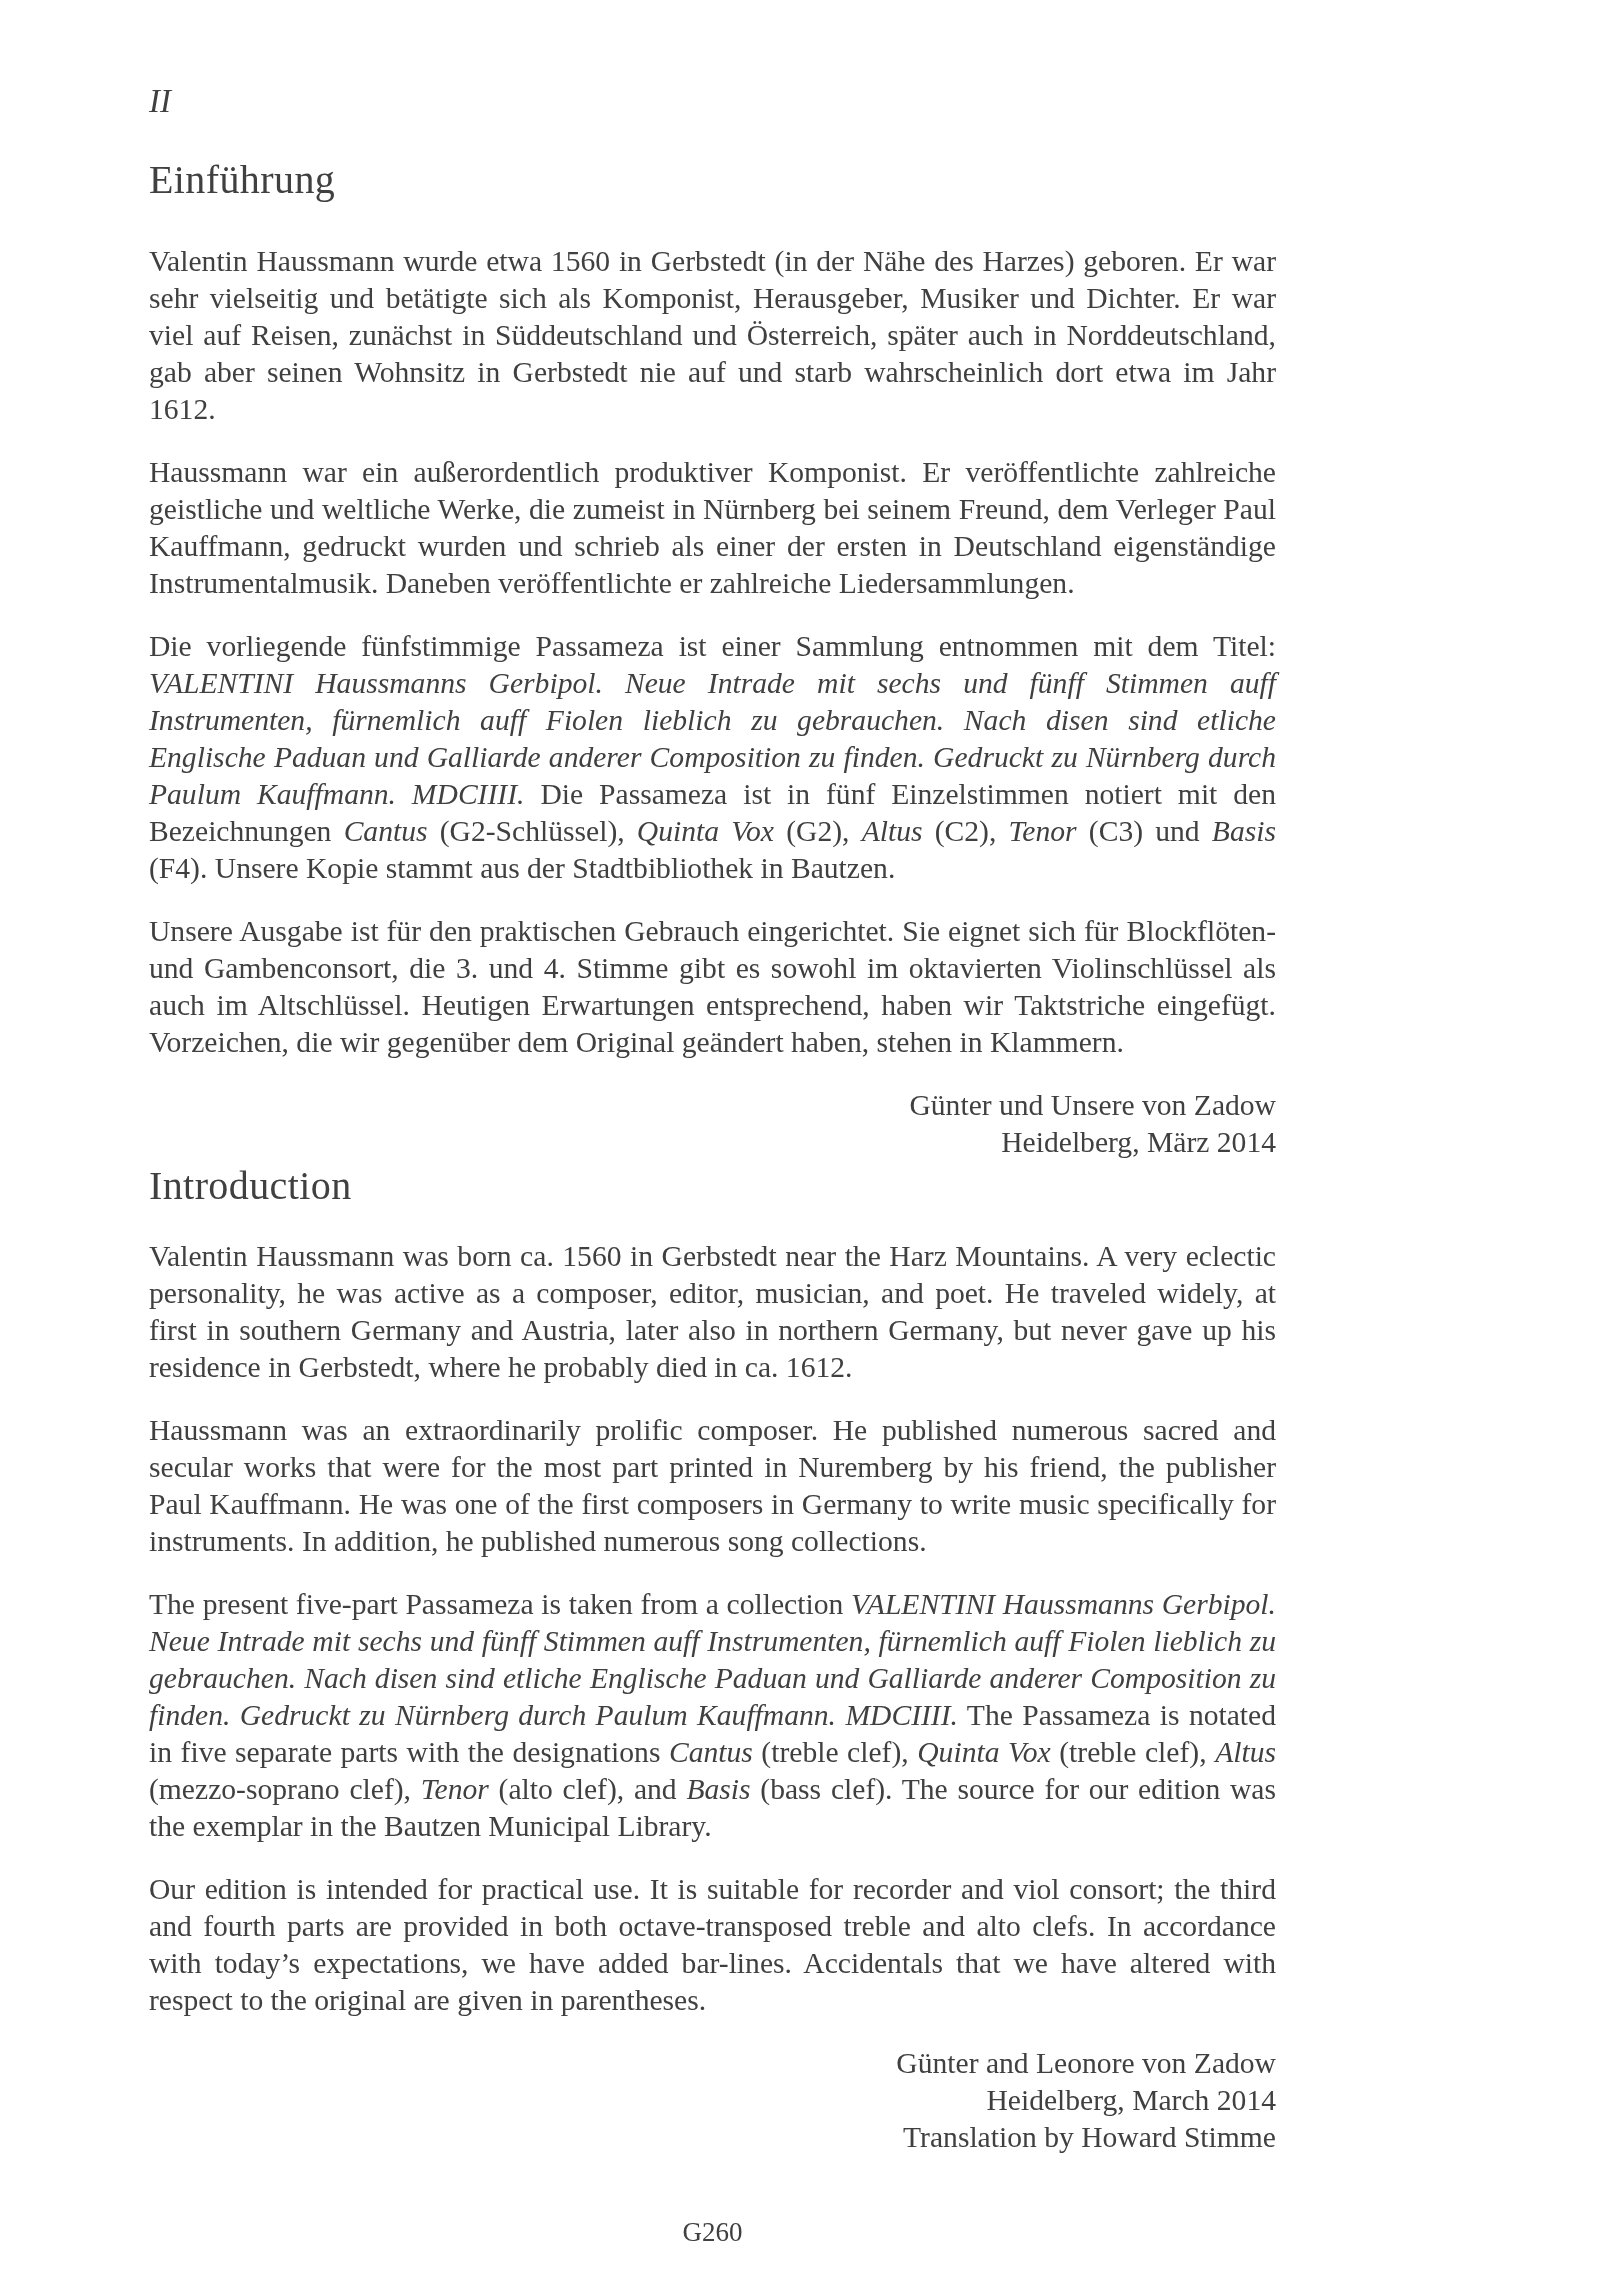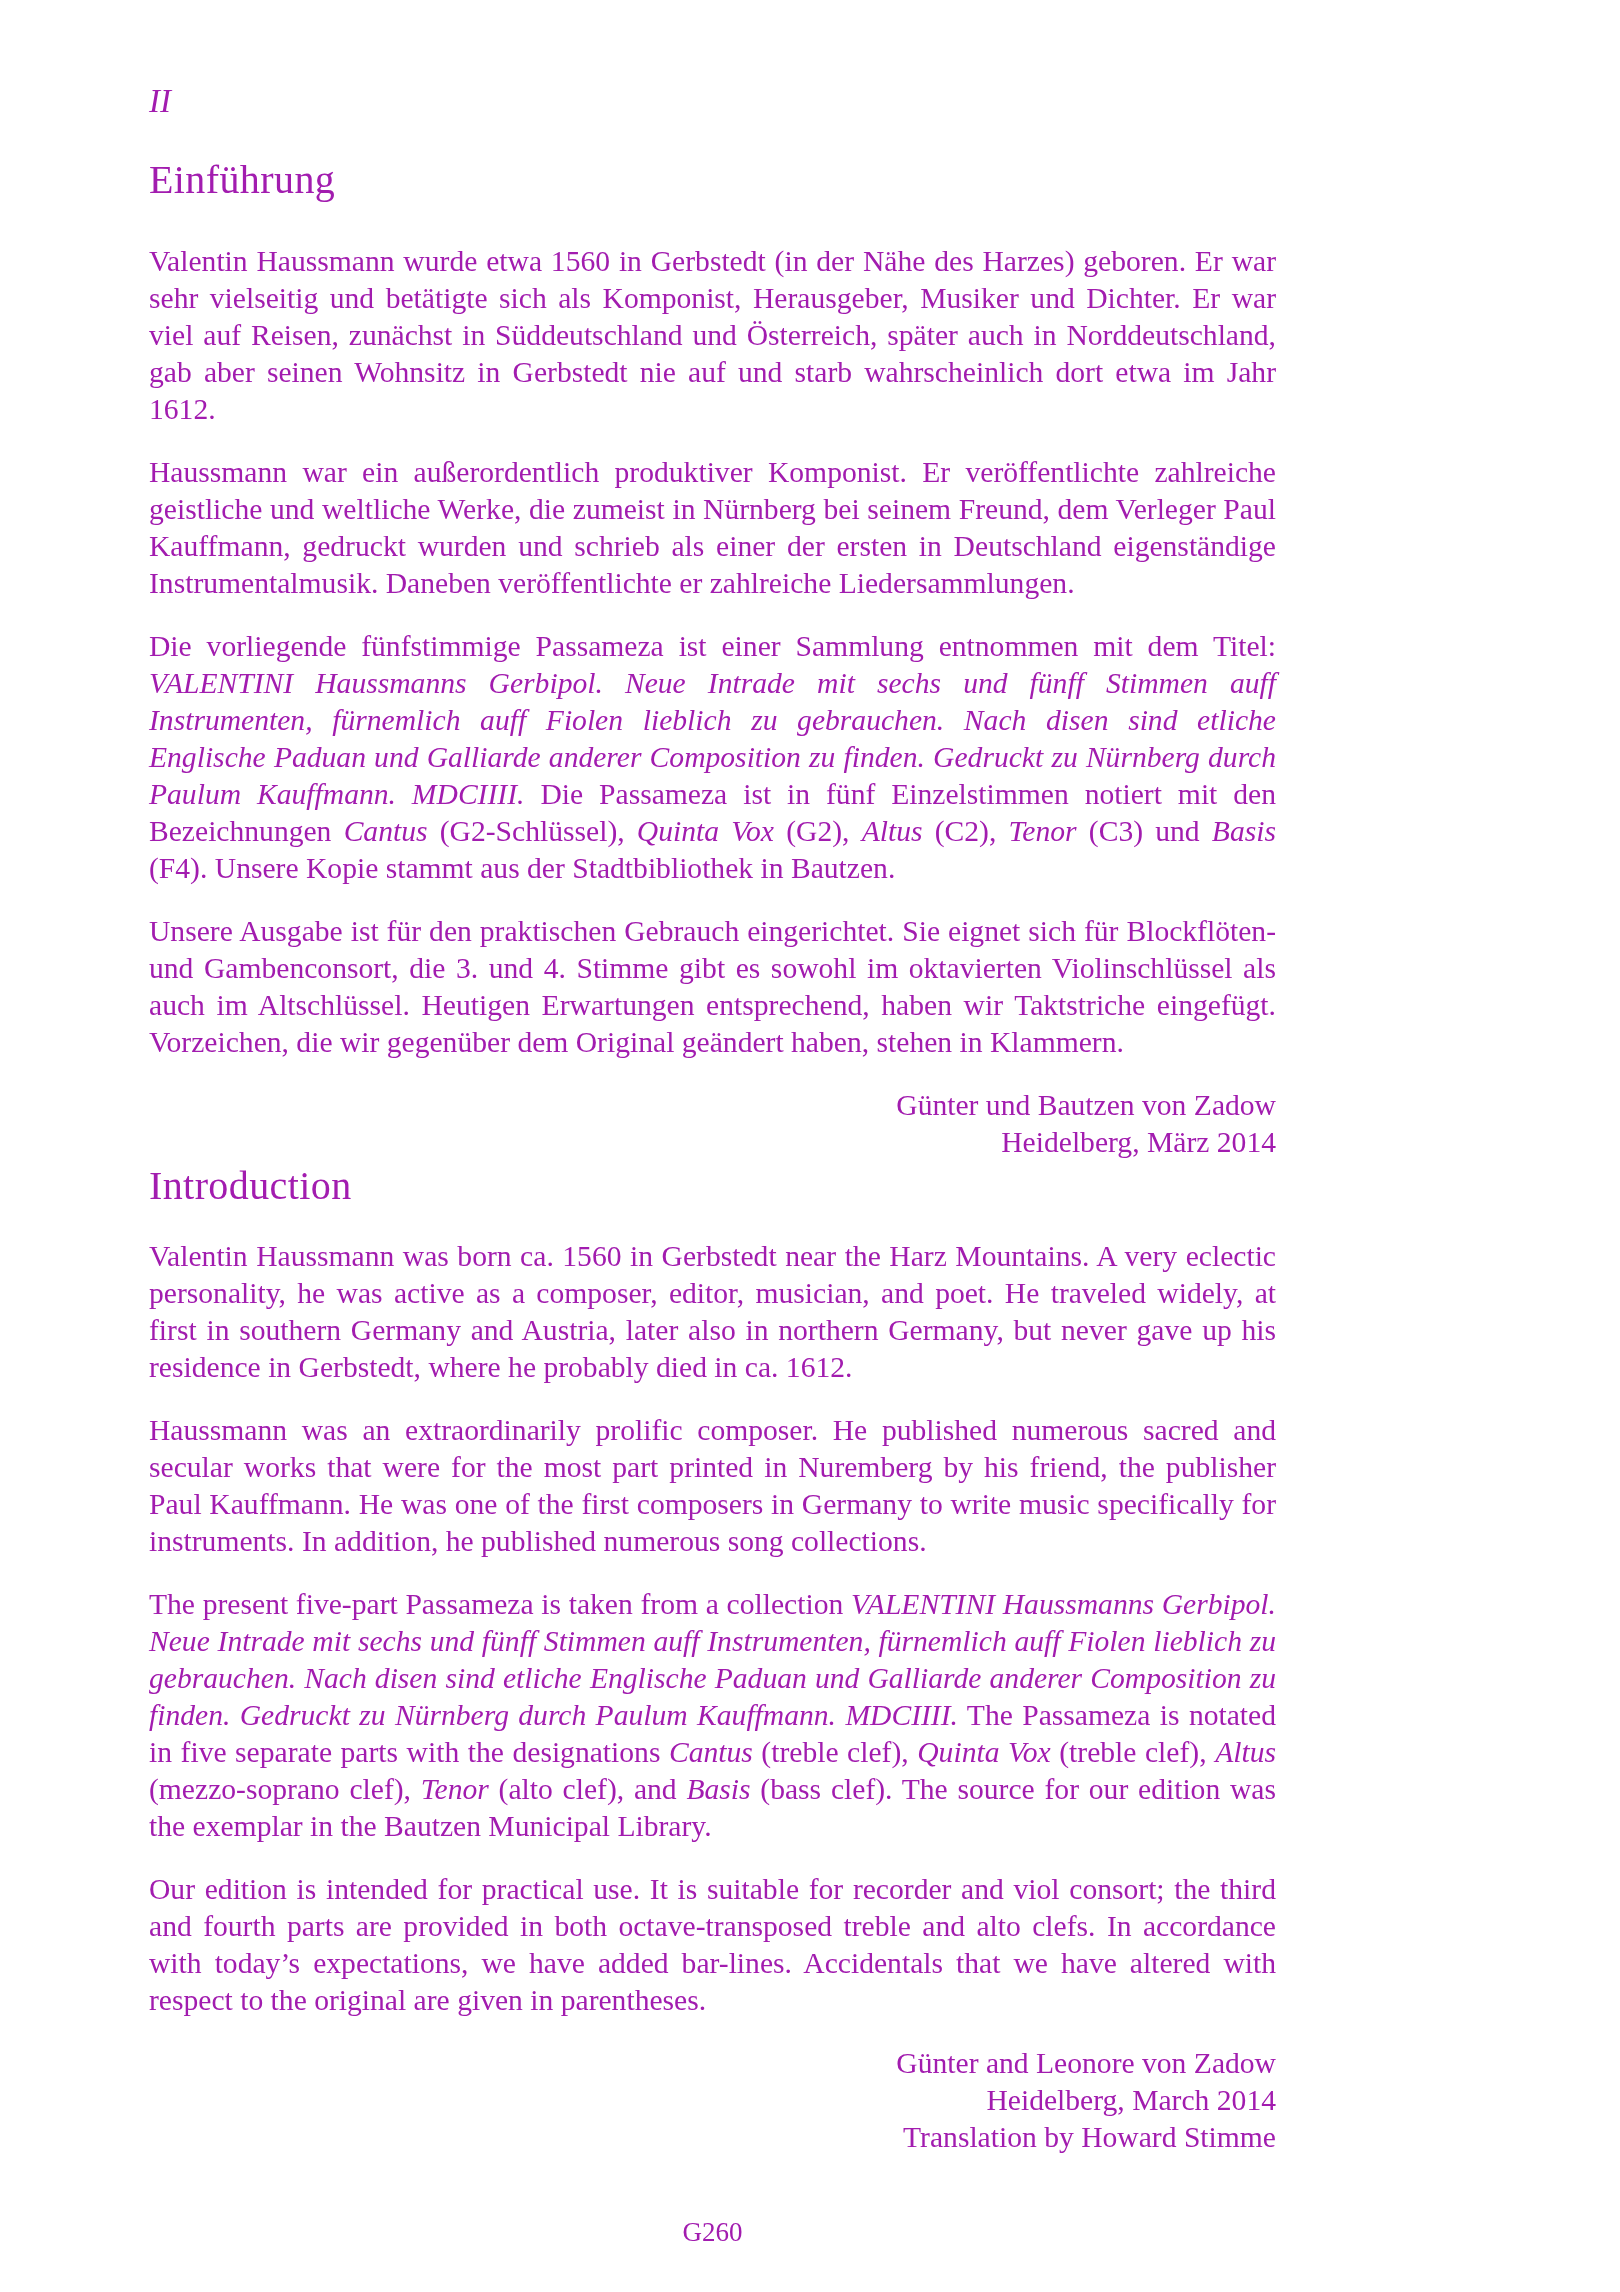--- a/index.html
+++ b/index.html
@@ -12,7 +12,7 @@
     width: 1394px;
     height: 2293px;
     background: #ffffff;
-    color: #a21caf;
+    color: #404040;
     font-family: "Liberation Serif", "DejaVu Serif", serif;
     box-sizing: border-box;
     padding: 85px 118px 0 149px;

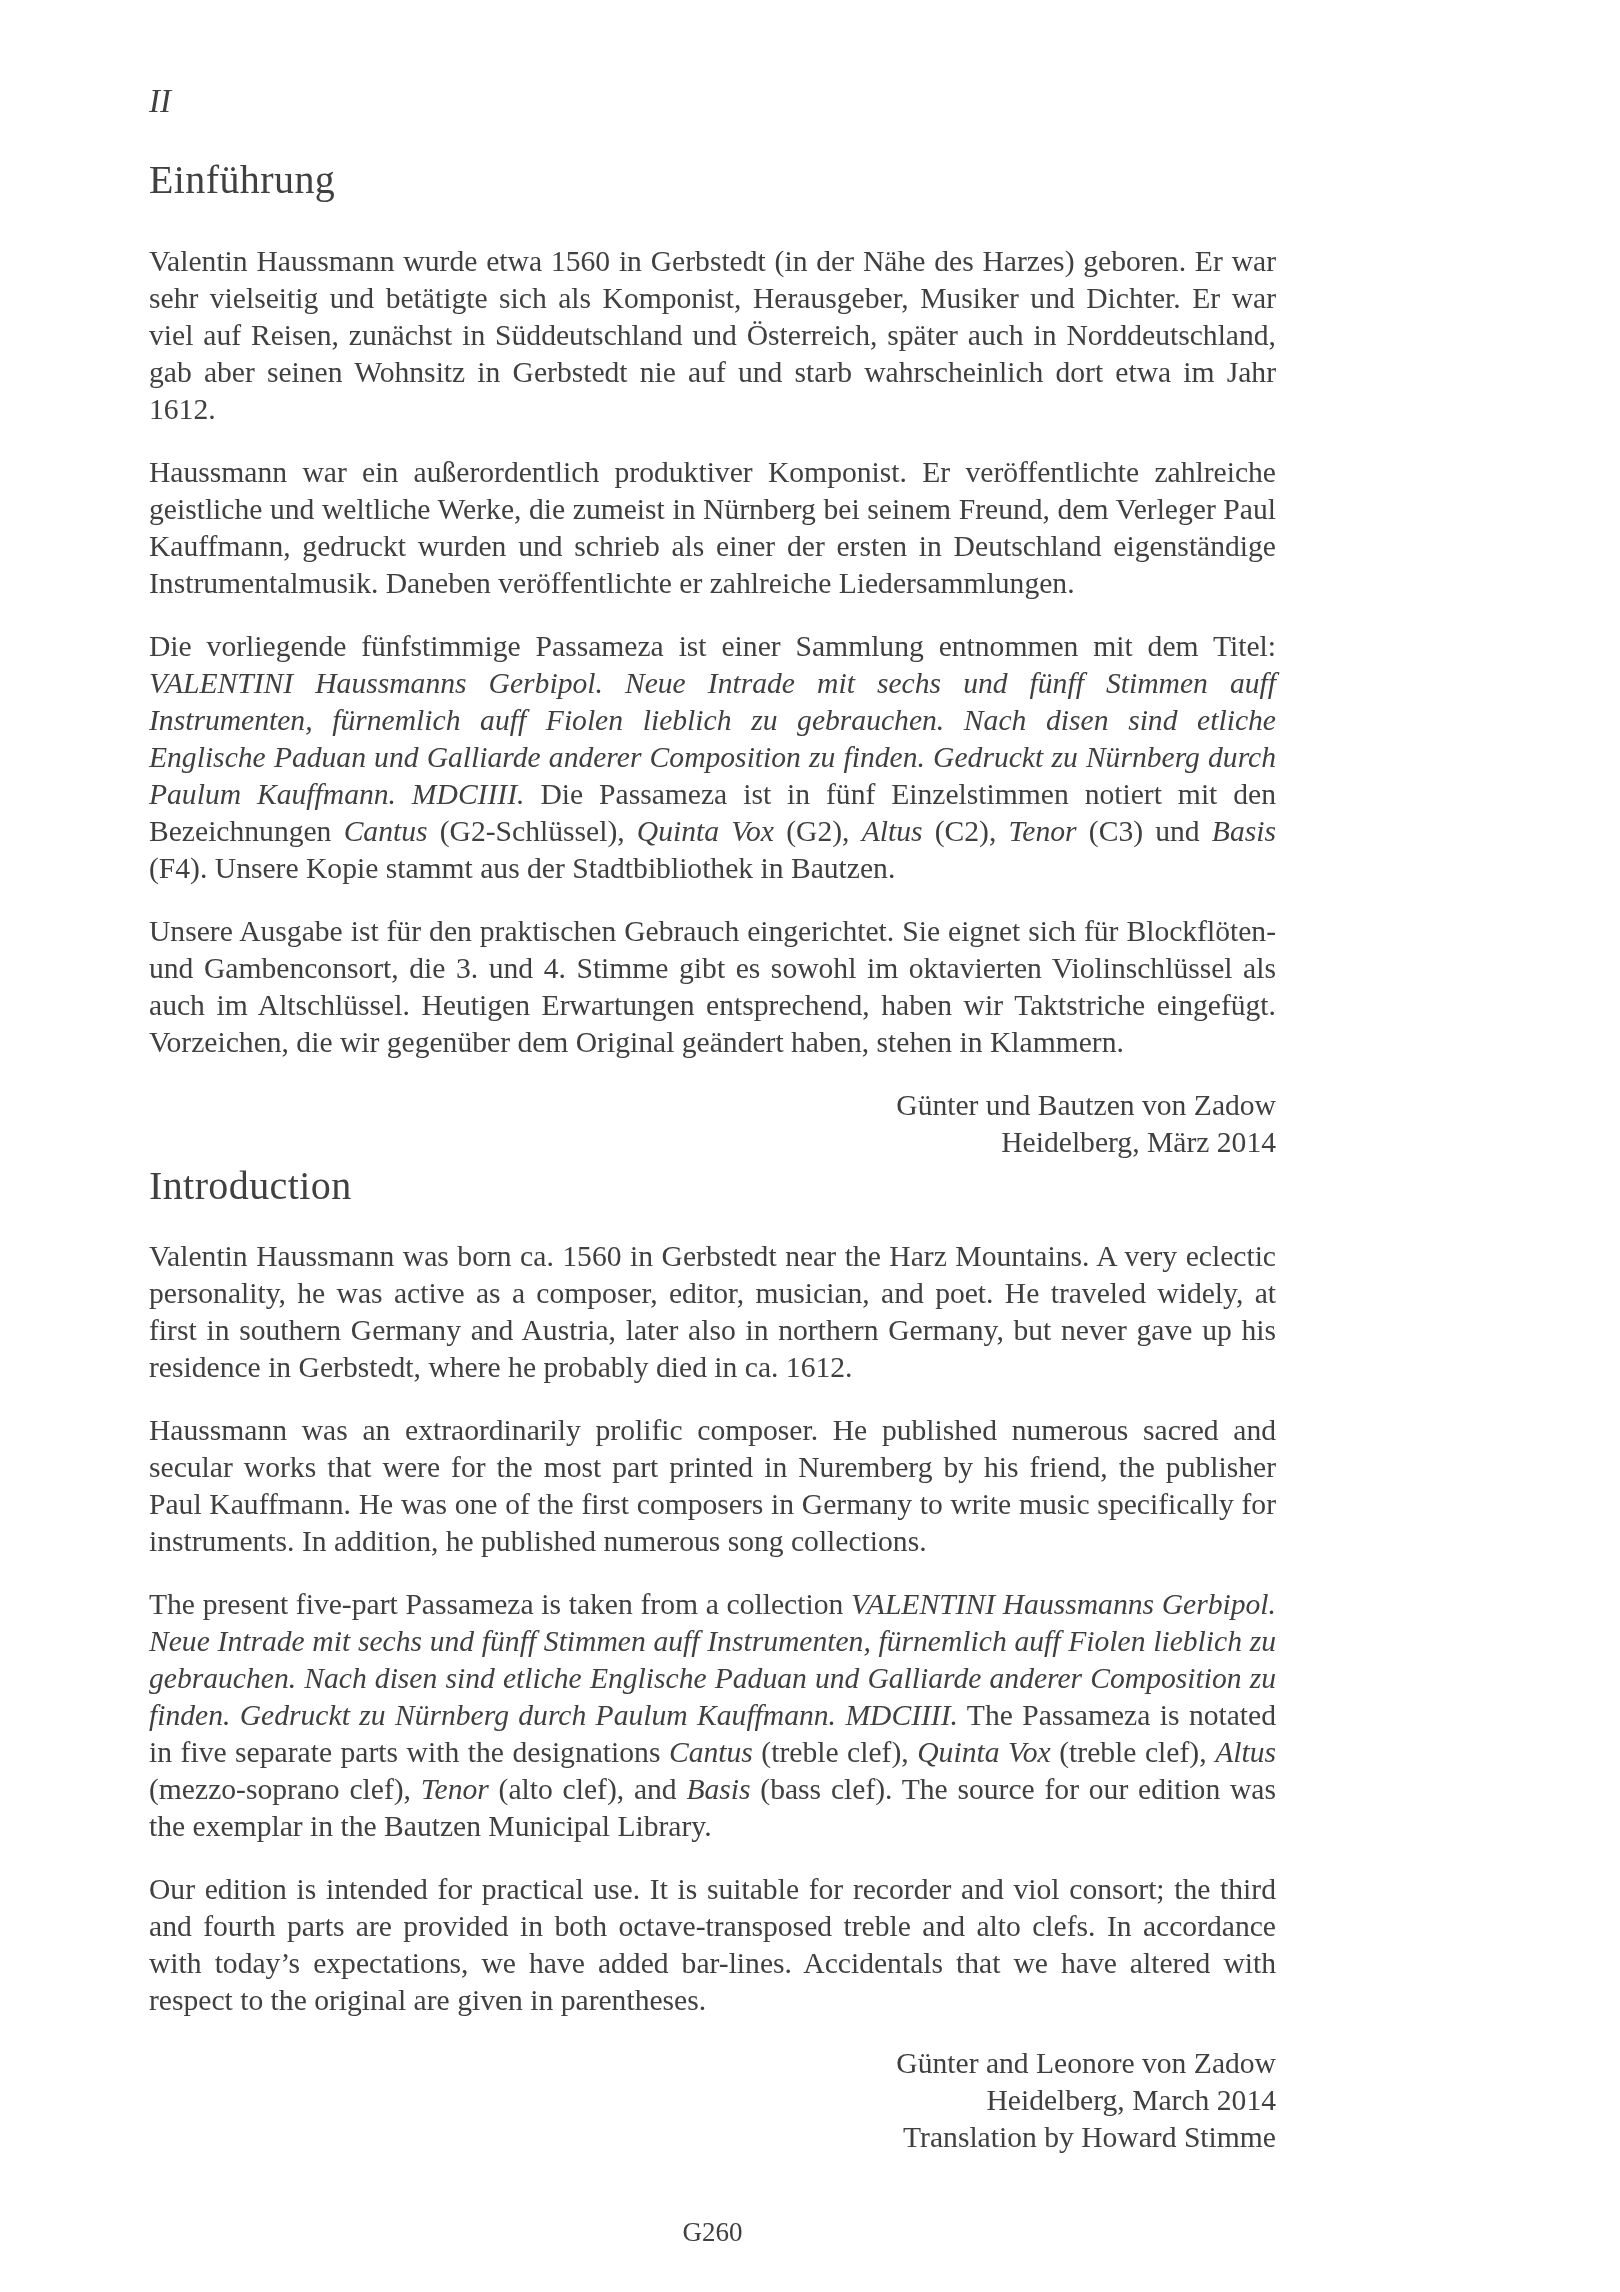--- a/index.html
+++ b/index.html
@@ -77,7 +77,7 @@
   <p class="body-paragraph">Unsere Ausgabe ist für den praktischen Gebrauch eingerichtet. Sie eignet sich für Blockflöten- und Gambenconsort, die 3. und 4. Stimme gibt es sowohl im oktavierten Violinschlüssel als auch im Altschlüssel. Heutigen Erwartungen entsprechend, haben wir Taktstriche eingefügt. Vorzeichen, die wir gegenüber dem Original geändert haben, stehen in Klammern.</p>
 
   <div class="signature-block">
-    <div>Günter und Bautzen von Zadow</div>
+    <div>Günter und Unsere von Zadow</div>
     <div>Heidelberg, März 2014</div>
   </div>
 

